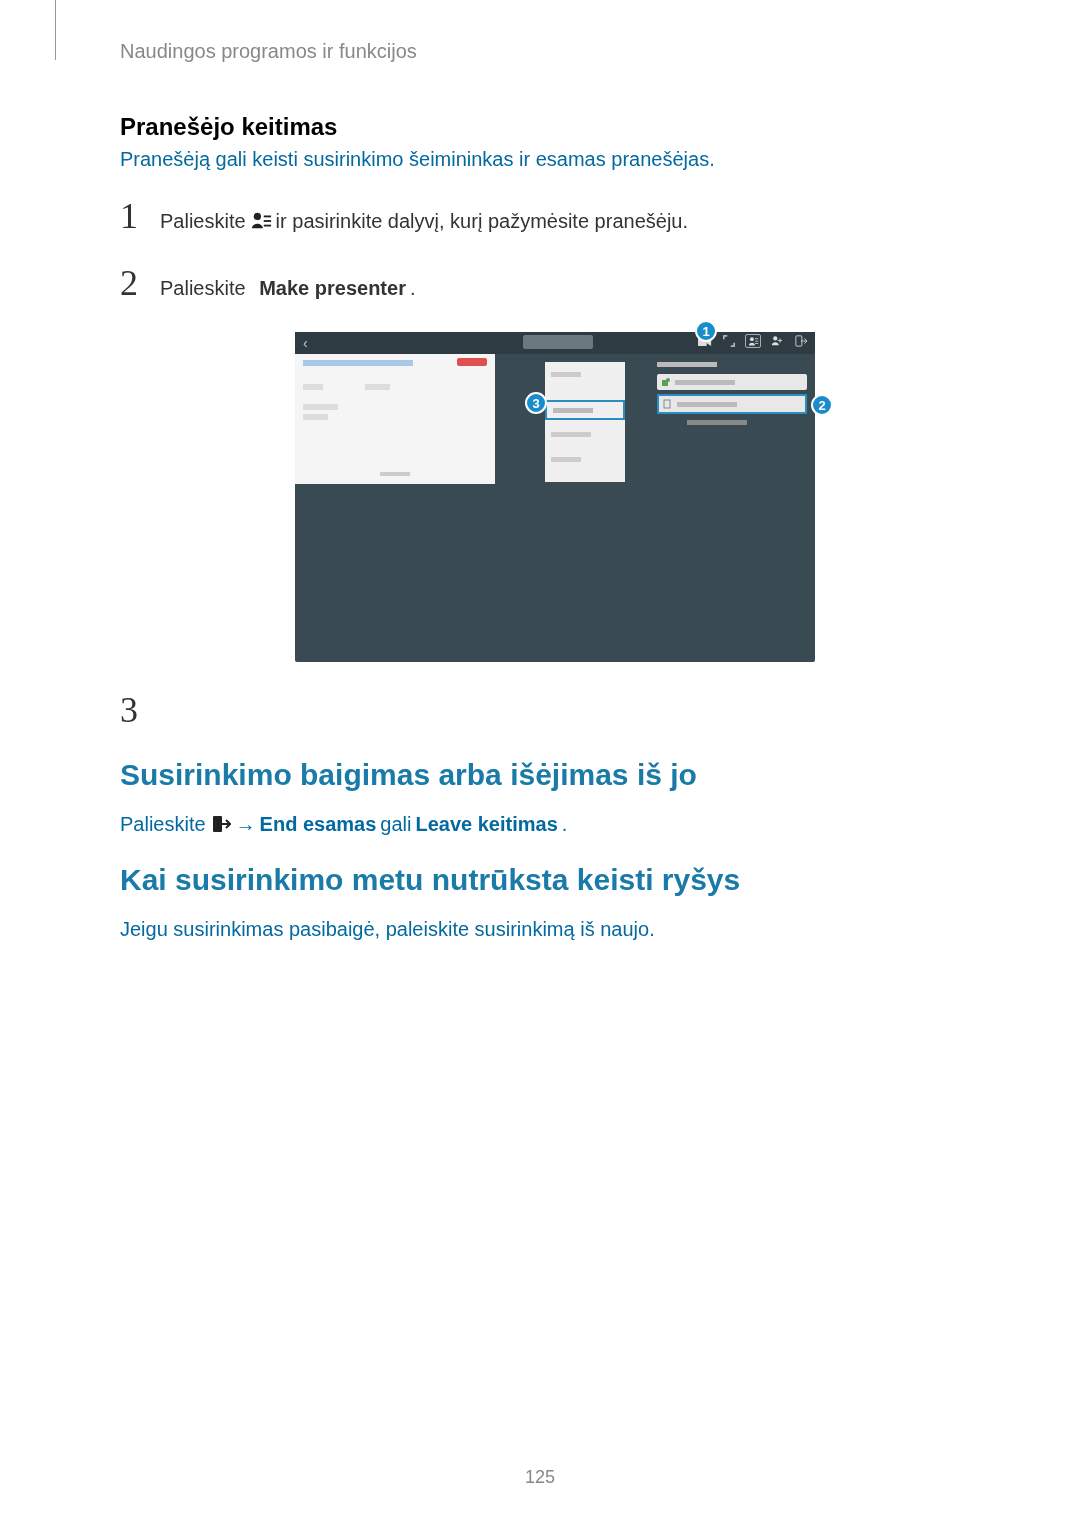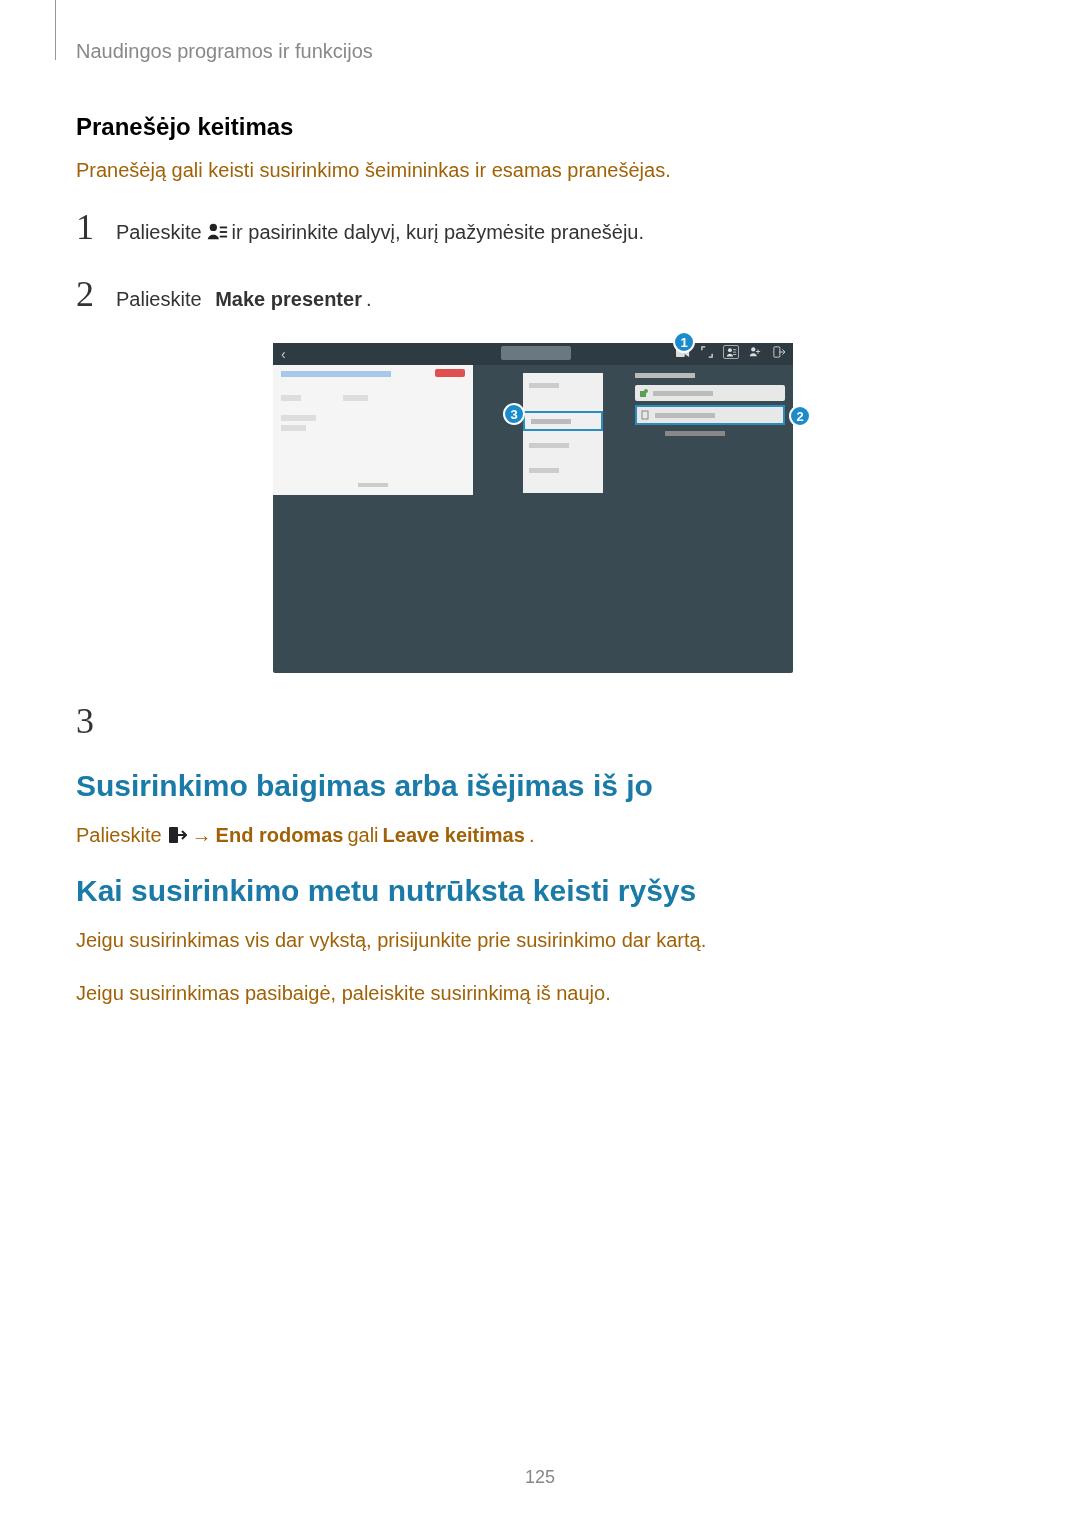--- a/index.html
+++ b/index.html
@@ -20,7 +20,7 @@
     background: #999;
   }
   .content {
-    padding: 40px 90px 0 76px;
+    padding: 40px 90px 0 120px;
   }
   .header-text {
     color: #888;

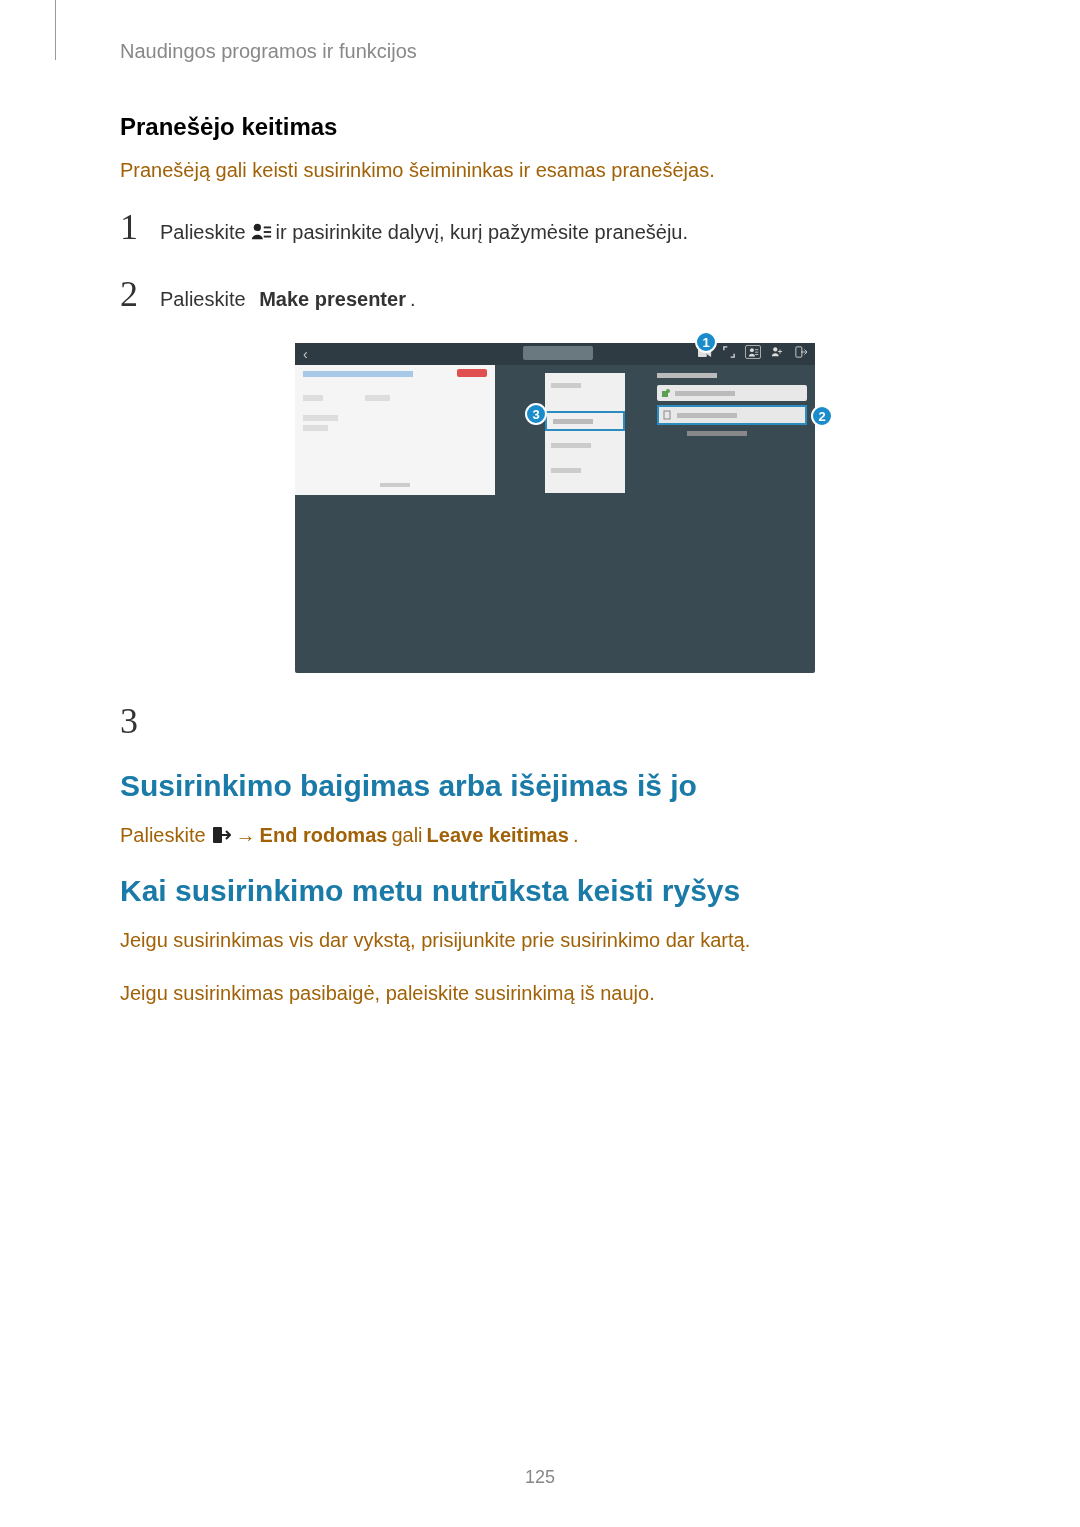--- a/index.html
+++ b/index.html
@@ -31,7 +31,7 @@
     font-weight: bold;
     font-size: 24px;
     color: #000;
-    margin-bottom: 15px;
+    margin-bottom: 4px;
   }
   .body-text {
     font-size: 20px;

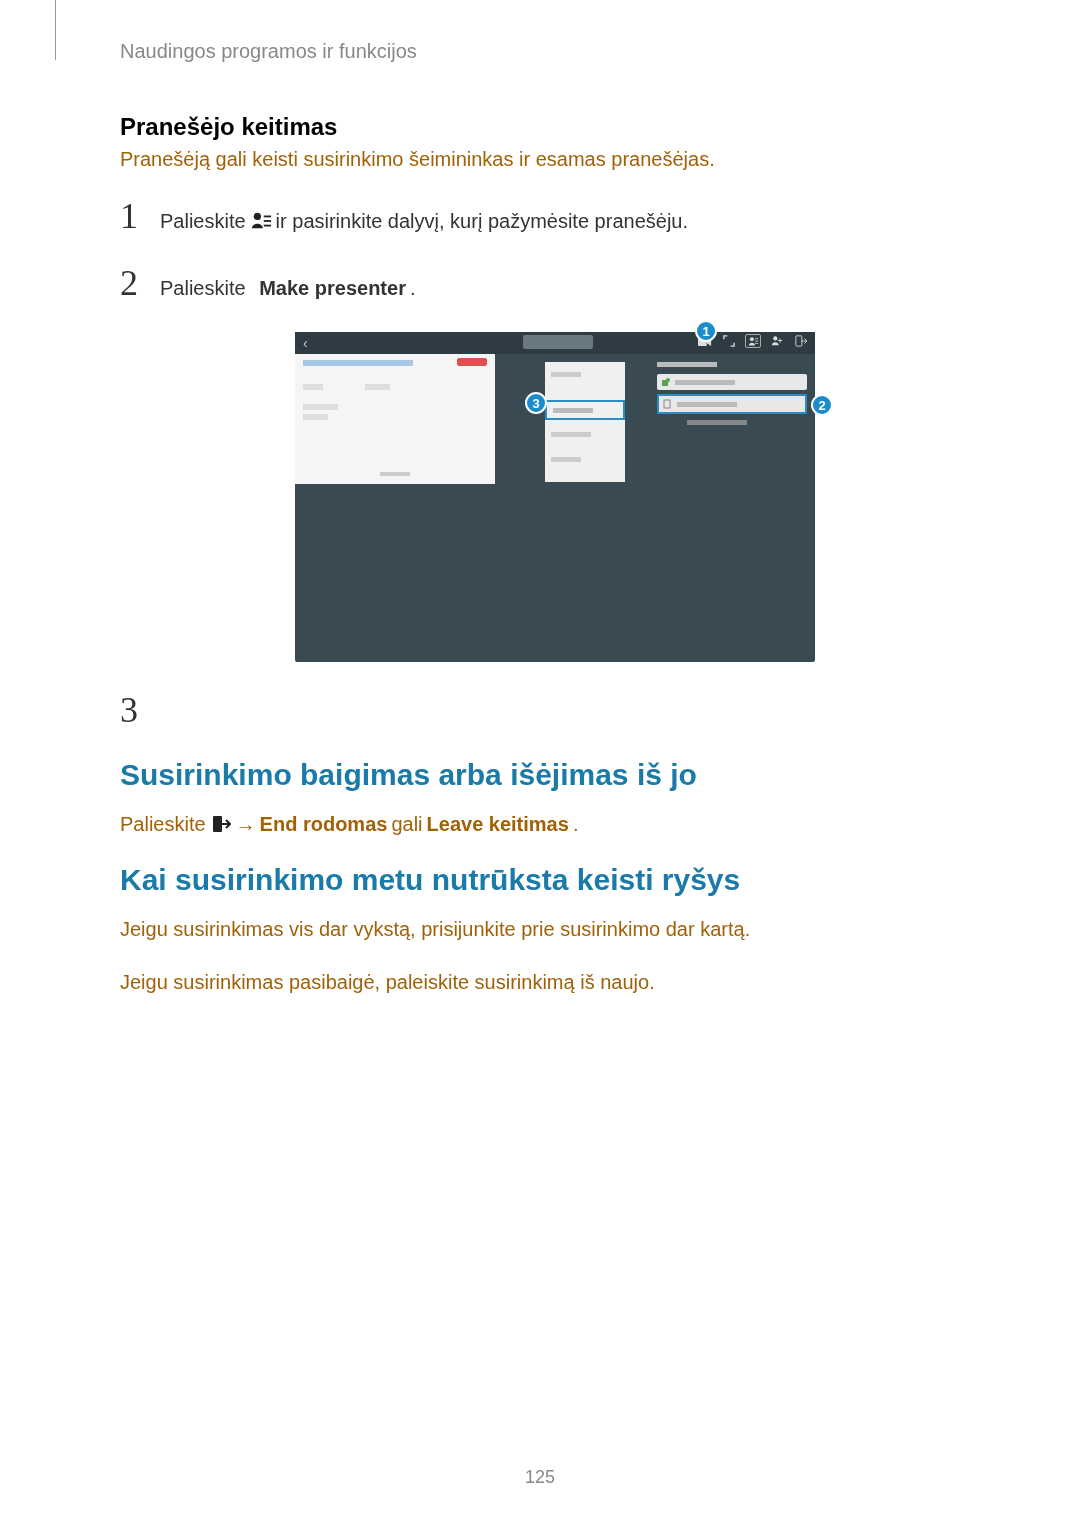--- a/index.html
+++ b/index.html
@@ -35,7 +35,7 @@
   }
   .body-text {
     font-size: 20px;
-    color: #a16207;
+    color: #0369a1;
     margin-bottom: 25px;
     line-height: 1.4;
   }

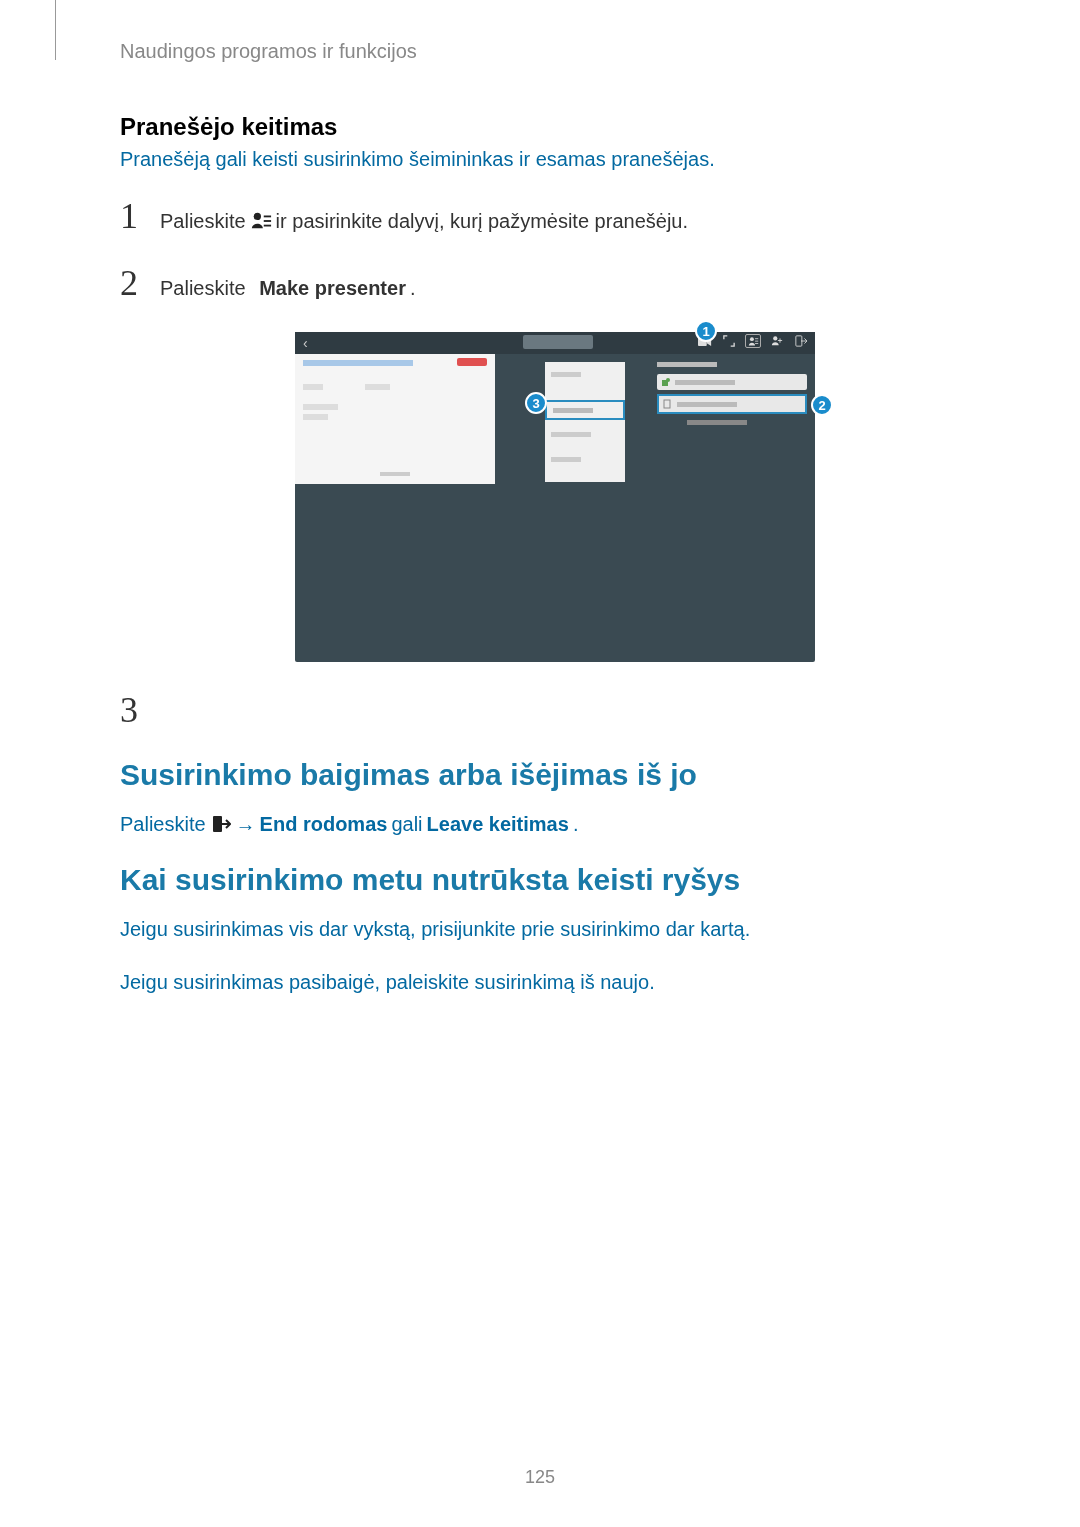--- a/index.html
+++ b/index.html
@@ -349,7 +349,7 @@
       </svg>
     </span>
     <span>→</span>
-    <b>End rodomas</b>
+    <b>End esamas</b>
     <span>gali</span>
     <b>Leave keitimas</b>
       <span>.</span>

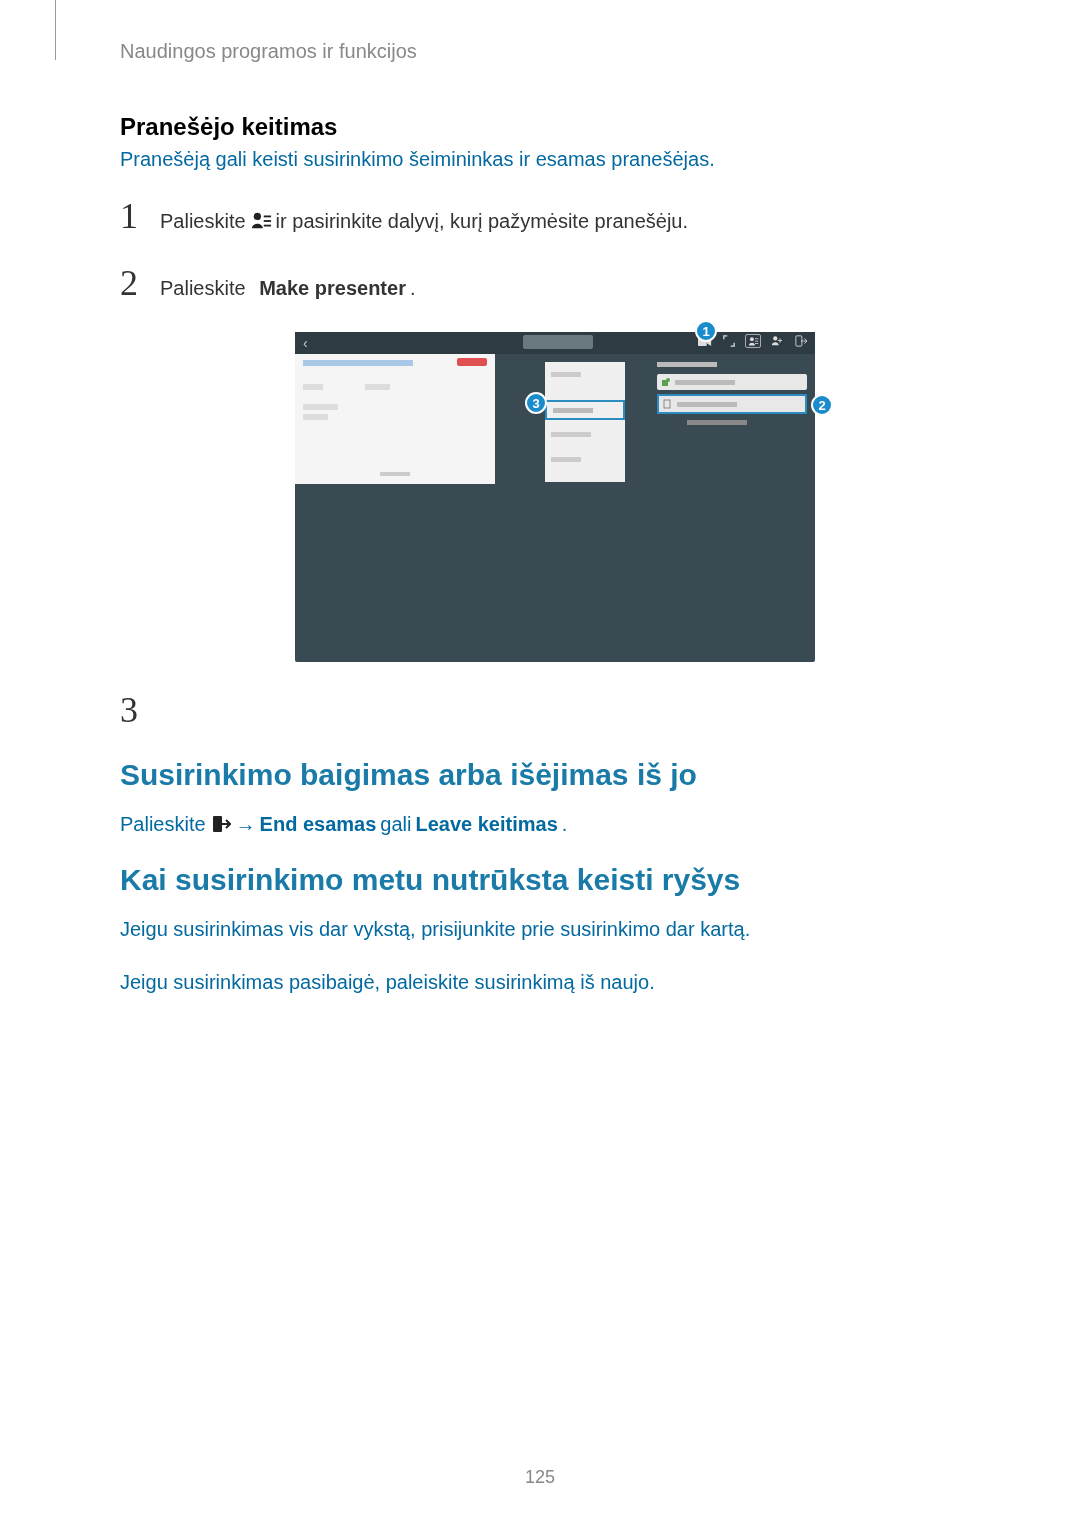--- a/index.html
+++ b/index.html
@@ -356,7 +356,6 @@
   </div>
 
   <div class="section-title">Kai susirinkimo metu nutrūksta keisti ryšys</div>
-  <div class="body-text">Jeigu susirinkimas vis dar vykstą, prisijunkite prie susirinkimo dar kartą.</div>
   <div class="body-text">Jeigu susirinkimas pasibaigė, paleiskite susirinkimą iš naujo.</div>
 
 </div>

